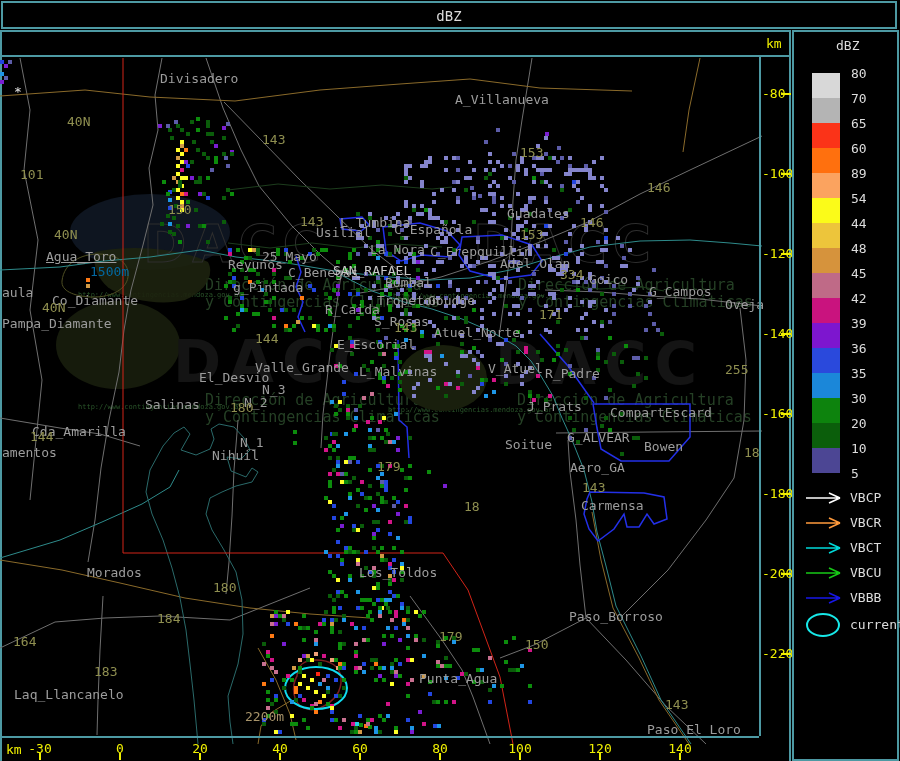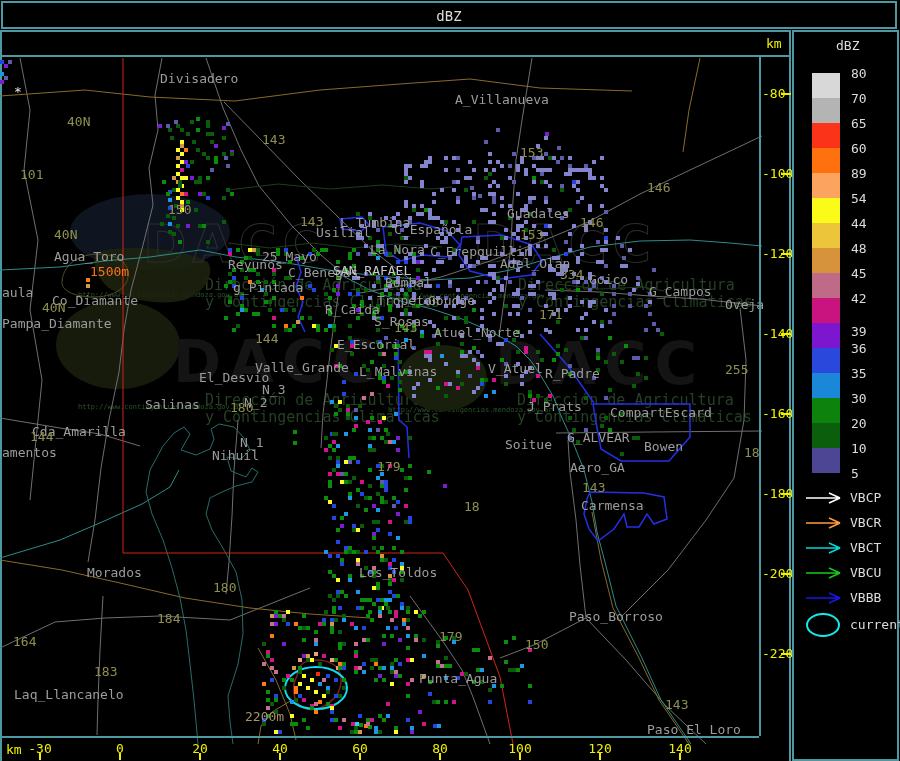--- a/index.html
+++ b/index.html
@@ -1531,7 +1531,7 @@
   <div id="labels-layer">
       <div class="maplabel k-place" style="left: 160px; top: 72px;">Divisadero</div>
       <div class="maplabel k-place" style="left: 455px; top: 93px;">A_Villanueva</div>
-      <div class="maplabel k-place" style="left: 54px; top: 250px;">Agua_Toro</div>
+      <div class="maplabel k-place" style="left: 46px; top: 250px; text-decoration: underline;">Agua_Toro</div>
       <div class="maplabel k-place" style="left: 262px; top: 250px;">25_Mayo</div>
       <div class="maplabel k-place" style="left: 228px; top: 258px;">Reyunos</div>
       <div class="maplabel k-place" style="left: 288px; top: 266px;">C_Benegas</div>

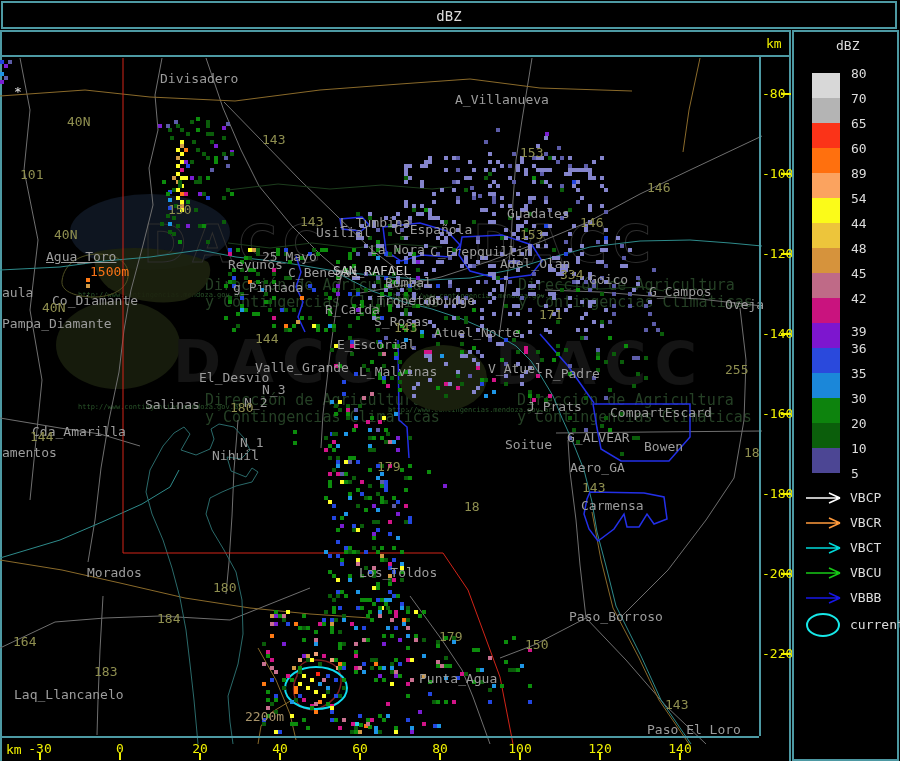--- a/index.html
+++ b/index.html
@@ -20,7 +20,7 @@
   .k-place{color:#9c9c9c;}
   .k-bright{color:#c9c9c9;}
   .k-num{color:#8f8f50;}
-  .k-elev{color:#f97316;}
+  .k-elev{color:#0369a1;}
   .k-tan{color:#a8946a;}
   .k-star{color:#e8e8e8;}
   .wm-line{position:absolute;color:#2c4c2c;font-size:15px;opacity:.85;white-space:pre;}

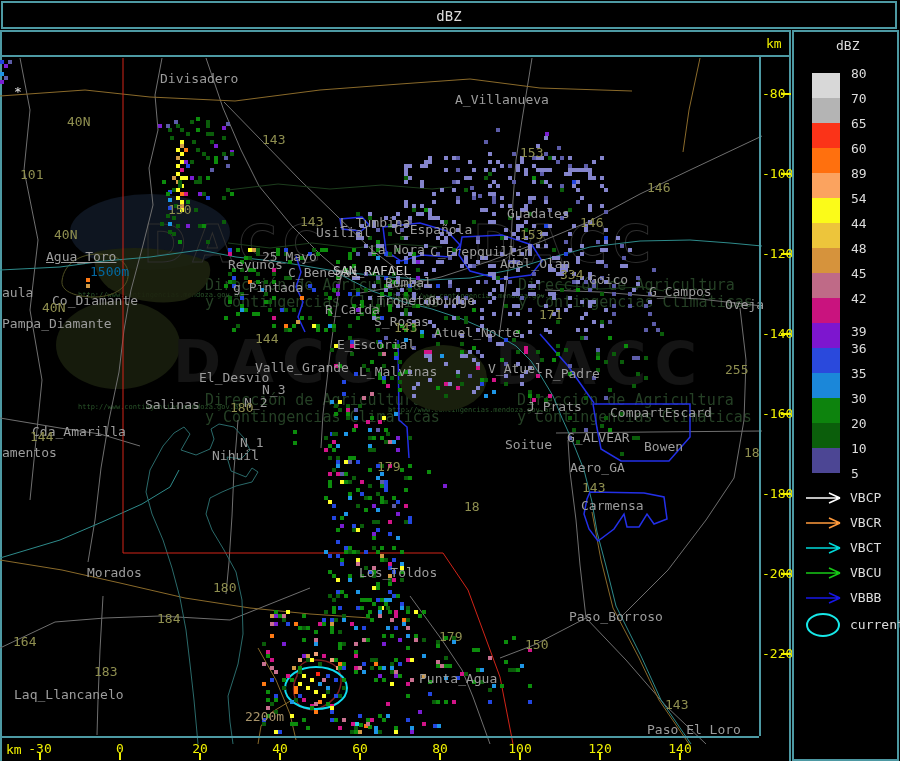--- a/index.html
+++ b/index.html
@@ -1687,7 +1687,7 @@
       <div class="cb-label" style="top: 241px;">48</div>
       <div class="cb-label" style="top: 266px;">45</div>
       <div class="cb-label" style="top: 291px;">42</div>
-      <div class="cb-label" style="top: 316px; margin-top: 8px;">39</div>
+      <div class="cb-label" style="top: 316px;">39</div>
       <div class="cb-label" style="top: 341px;">36</div>
       <div class="cb-label" style="top: 366px;">35</div>
       <div class="cb-label" style="top: 391px;">30</div>

